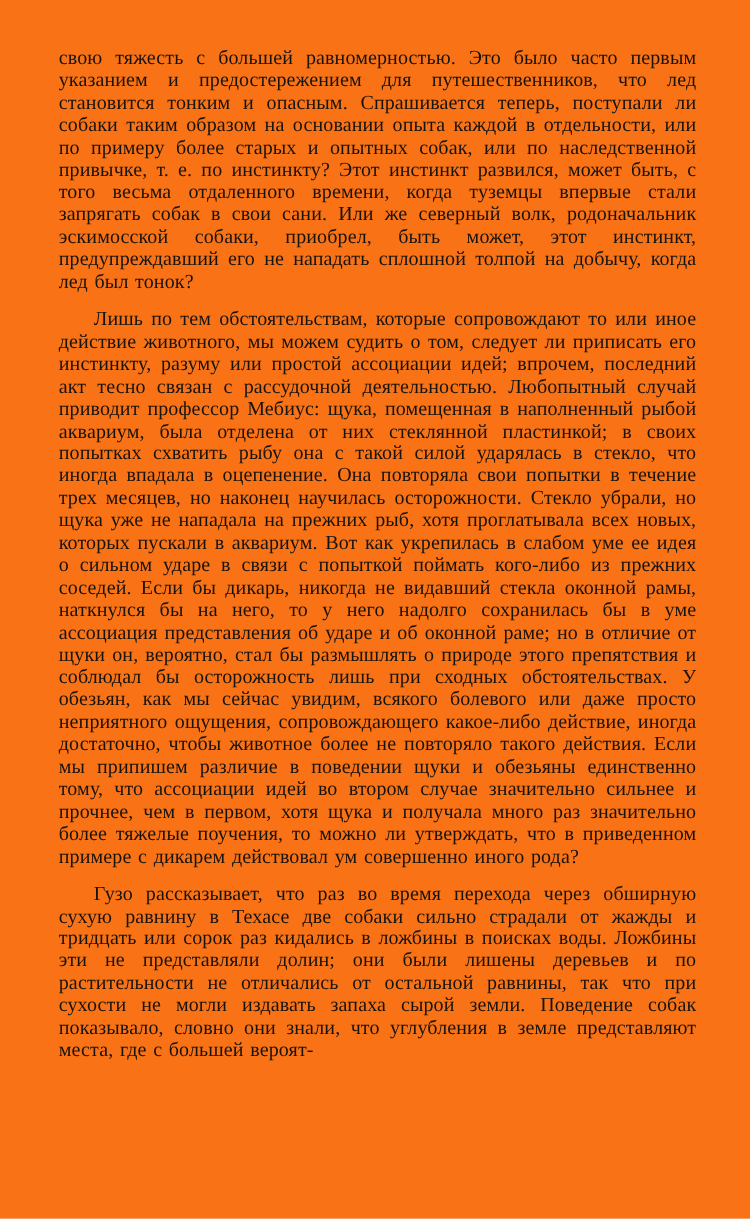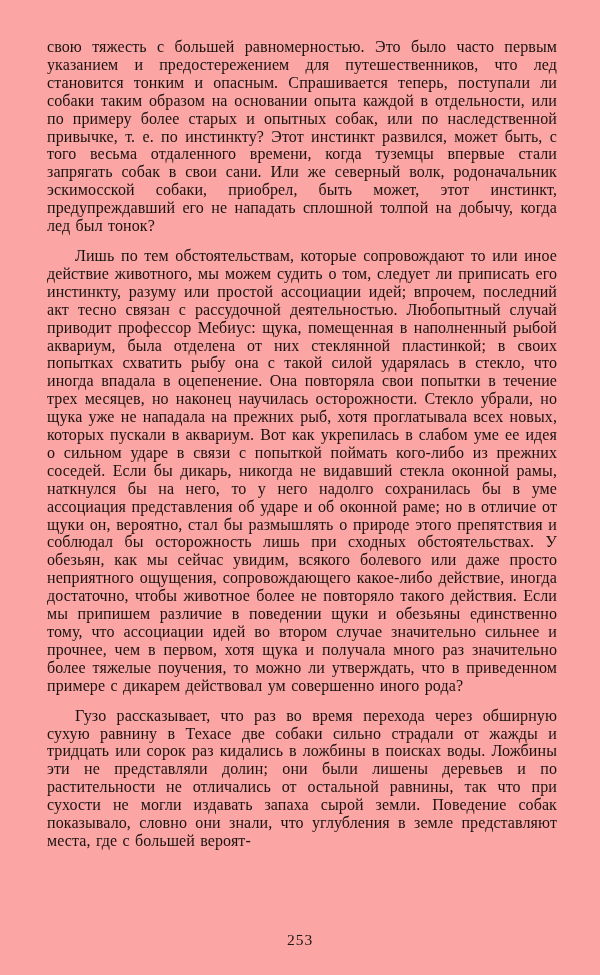--- a/index.html
+++ b/index.html
@@ -12,7 +12,7 @@
     width: 600px;
     height: 975px;
     margin: 0 auto;
-    background: #fca5a5;
+    background: #f97316;
     box-sizing: border-box;
     padding: 38px 43px 0 47px;
     font-family: "Liberation Serif", "DejaVu Serif", serif;

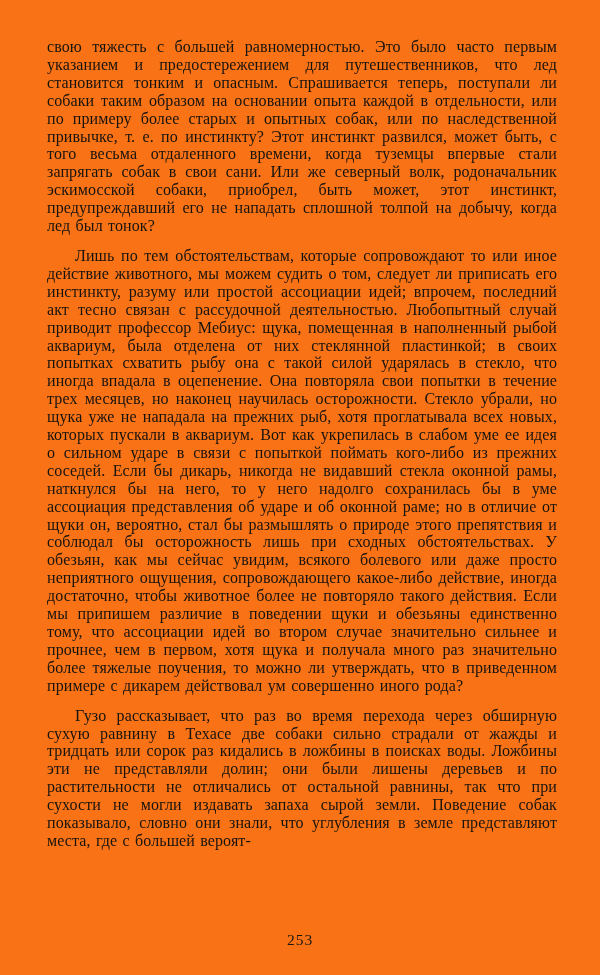--- a/index.html
+++ b/index.html
@@ -54,7 +54,6 @@
     <p class="para indent">Лишь по тем обстоятельствам, которые сопровождают то или иное действие животного, мы можем судить о том, следует ли приписать его инстинкту, разуму или простой ассоциации идей; впрочем, последний акт тесно связан с рассудочной деятельностью. Любопытный случай приводит профессор Мебиус: щука, помещенная в наполненный рыбой аквариум, была отделена от них стеклянной пластинкой; в своих попытках схватить рыбу она с такой силой ударялась в стекло, что иногда впадала в оцепенение. Она повторяла свои попытки в течение трех месяцев, но наконец научилась осторожности. Стекло убрали, но щука уже не нападала на прежних рыб, хотя проглатывала всех новых, которых пускали в аквариум. Вот как укрепилась в слабом уме ее идея о сильном ударе в связи с попыткой поймать кого-либо из прежних соседей. Если бы дикарь, никогда не видавший стекла оконной рамы, наткнулся бы на него, то у него надолго сохранилась бы в уме ассоциация представления об ударе и об оконной раме; но в отличие от щуки он, вероятно, стал бы размышлять о природе этого препятствия и соблюдал бы осторожность лишь при сходных обстоятельствах. У обезьян, как мы сейчас увидим, всякого болевого или даже просто неприятного ощущения, сопровождающего какое-либо действие, иногда достаточно, чтобы животное более не повторяло такого действия. Если мы припишем различие в поведении щуки и обезьяны единственно тому, что ассоциации идей во втором случае значительно сильнее и прочнее, чем в первом, хотя щука и получала много раз значительно более тяжелые поучения, то можно ли утверждать, что в приведенном примере с дикарем действовал ум совершенно иного рода?</p>
     <p class="para indent">Гузо рассказывает, что раз во время перехода через обширную сухую равнину в Техасе две собаки сильно страдали от жажды и тридцать или сорок раз кидались в ложбины в поисках воды. Ложбины эти не представляли долин; они были лишены деревьев и по растительности не отличались от остальной равнины, так что при сухости не могли издавать запаха сырой земли. Поведение собак показывало, словно они знали, что углубления в земле представляют места, где с большей вероят-</p>
   </div>
-  <div class="page-number">253</div>
 </div>
 
 </body></html>

